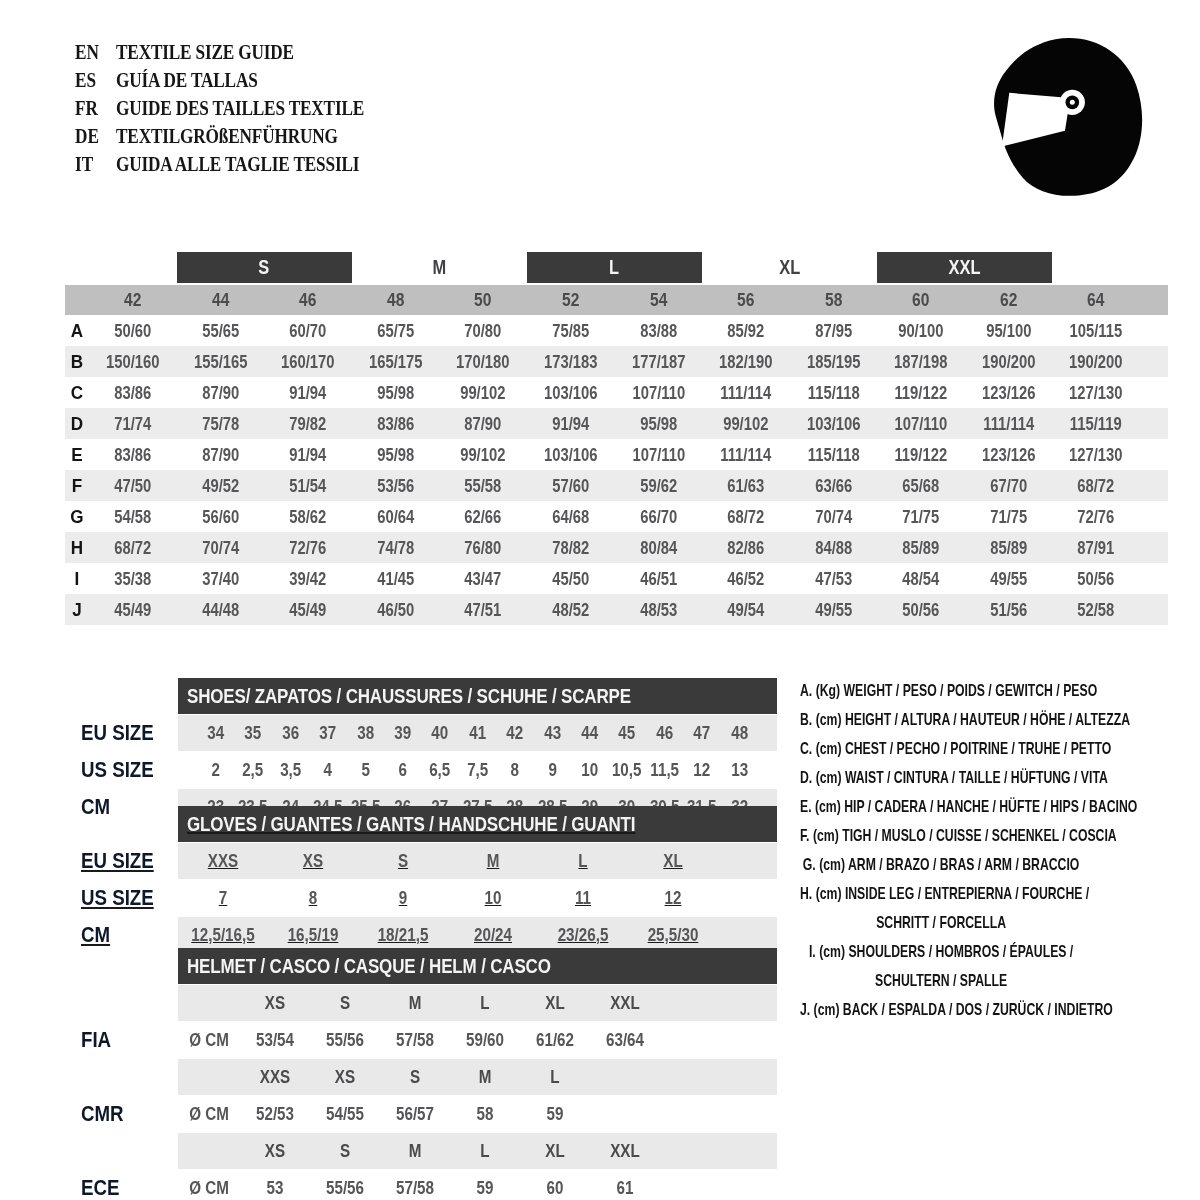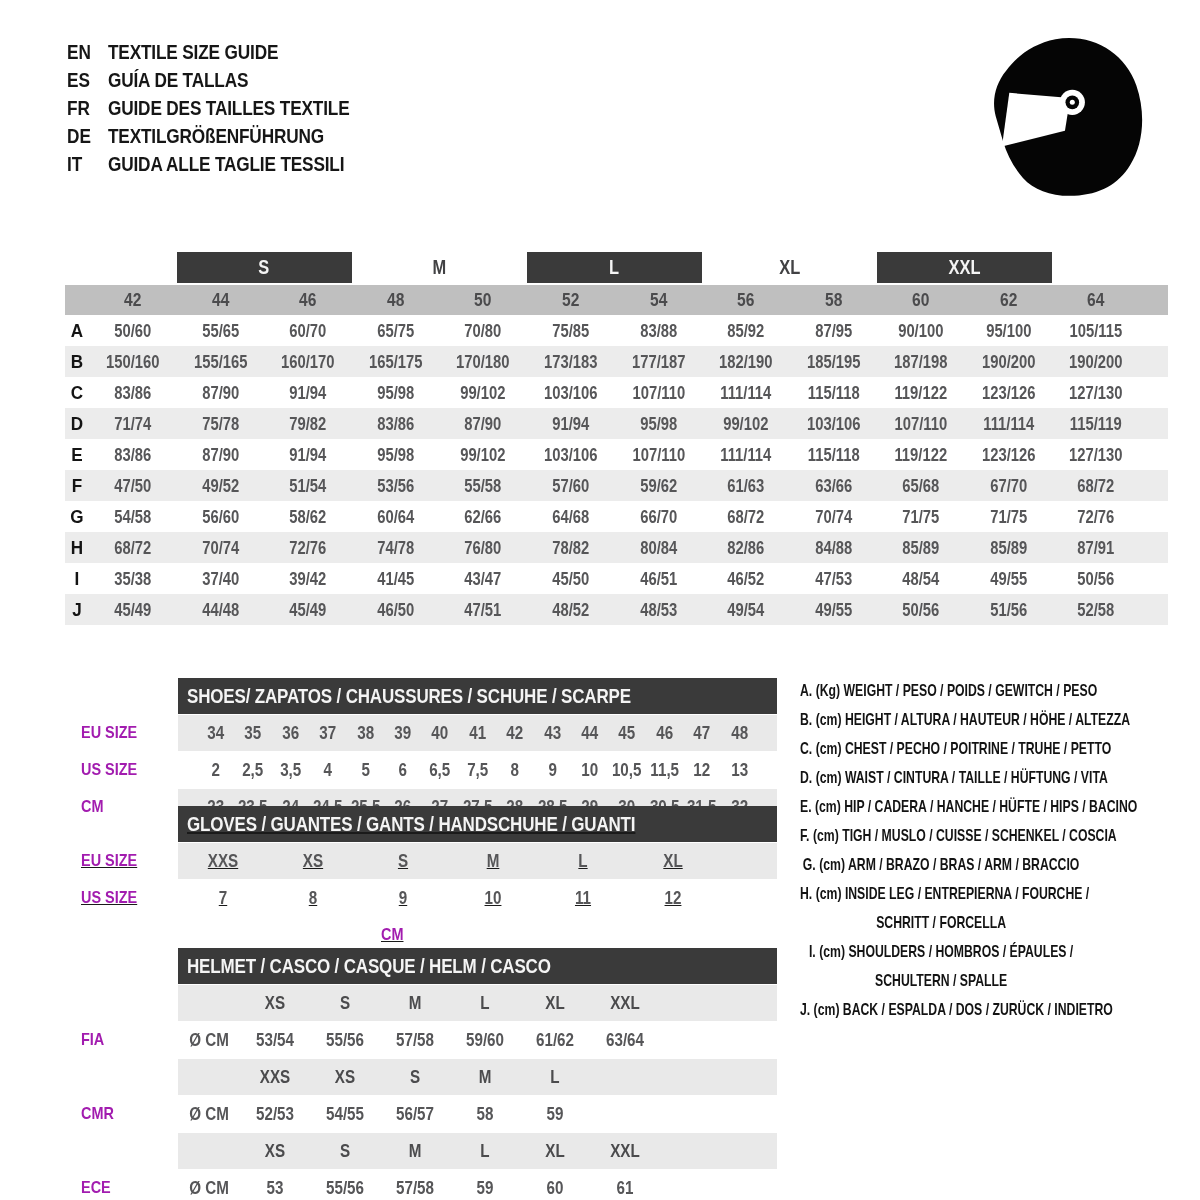--- a/index.html
+++ b/index.html
@@ -7,7 +7,7 @@
           font-family:"Liberation Sans",sans-serif;font-weight:bold;color:#1a1a1a;}
 
   
-  .langs{position:absolute;left:67px;top:38px;}
+  .langs{position:absolute;left:75px;top:38px;font-family:Liberation Serif, serif;}
   .lang-row{display:flex;height:28px;align-items:center;font-size:21px;
             transform:scaleX(0.82);transform-origin:0 50%;white-space:nowrap;}
   .lang-code{width:50px;color:#161616;}

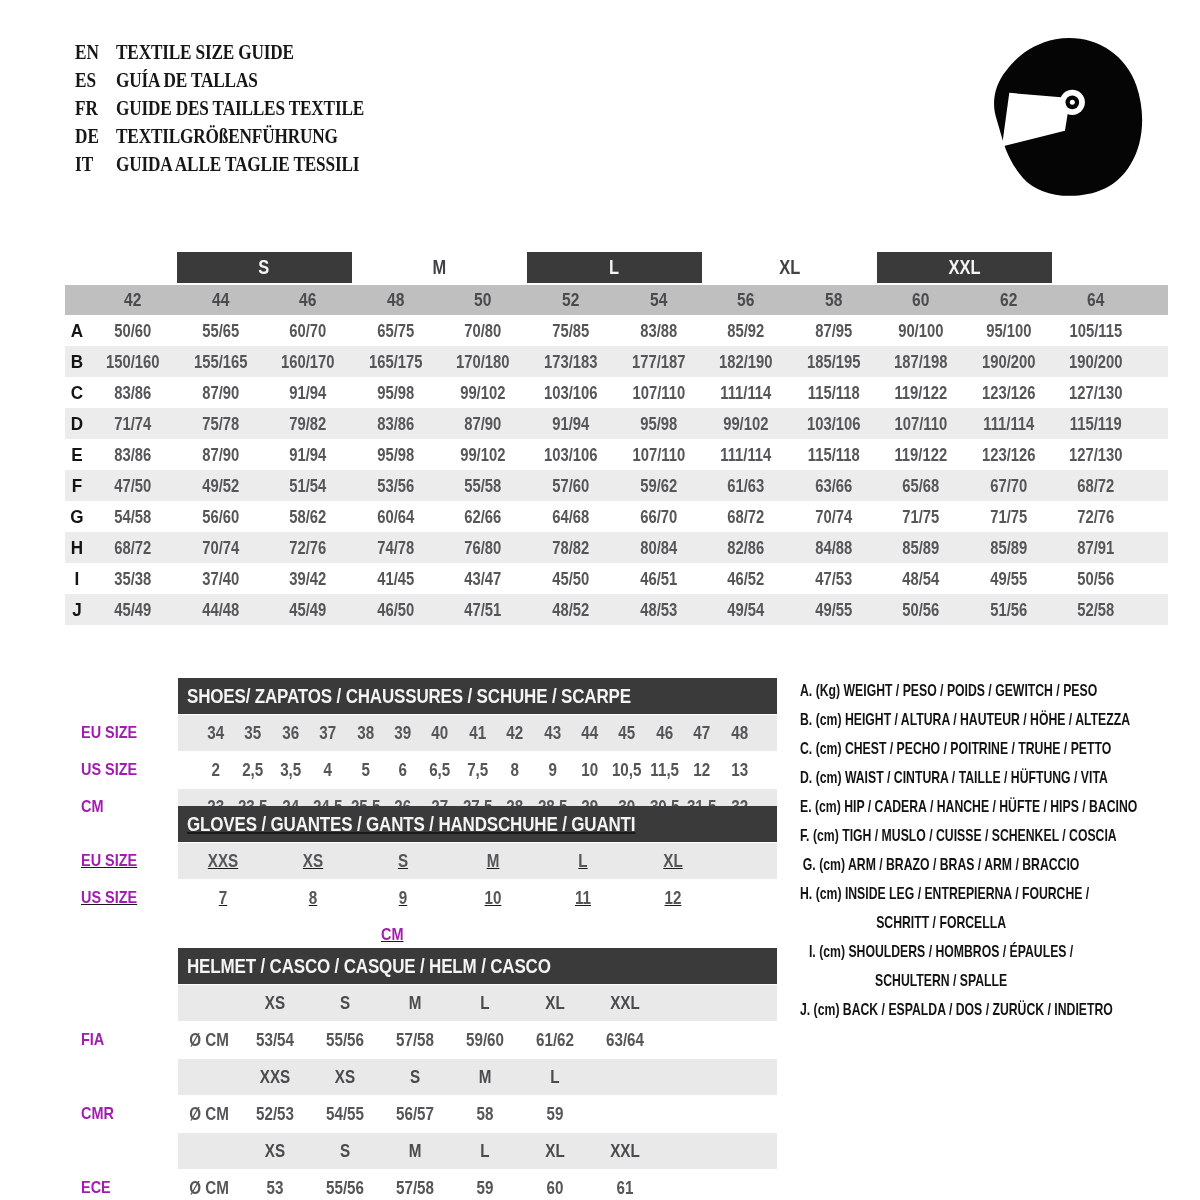--- a/index.html
+++ b/index.html
@@ -37,7 +37,7 @@
   
   .sub{position:absolute;left:81px;width:696px;}
   .sub-row{display:flex;height:36px;margin-bottom:1px;align-items:stretch;justify-content:center;}
-  .sub-label{width:97px;display:flex;align-items:center;font-size:17px;color:#a21caf;}
+  .sub-label{width:97px;display:flex;align-items:center;font-size:22px;color:#0f172a;}
   .sub-label span{transform:scaleX(0.85);transform-origin:0 50%;white-space:nowrap;}
   .bar{flex:1;background:#3a3a3a;color:#f4f4f4;display:flex;align-items:center;
        padding-left:9px;box-sizing:border-box;font-size:20px;}

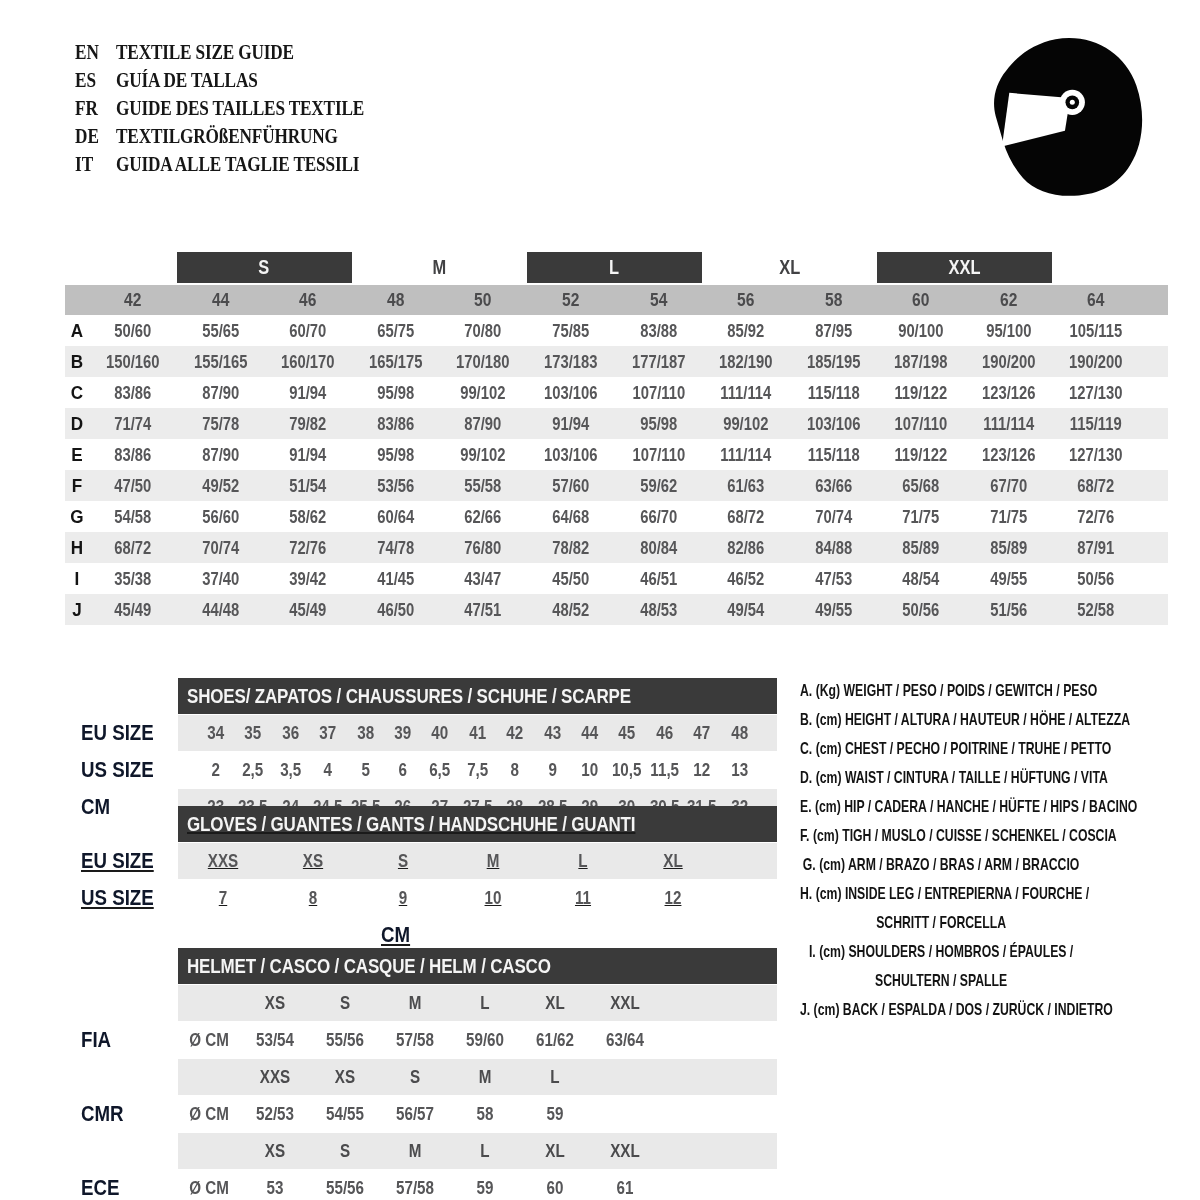--- a/index.html
+++ b/index.html
@@ -379,6 +379,14 @@
       <span class="sub-label">
           <span>CM</span>
         </span>
+      <div class="band gray cols6">
+          <span>12,5/16,5</span>
+          <span>16,5/19</span>
+          <span>18/21,5</span>
+          <span>20/24</span>
+          <span>23/26,5</span>
+          <span>25,5/30</span>
+        </div>
     </div>
   </div>
 

